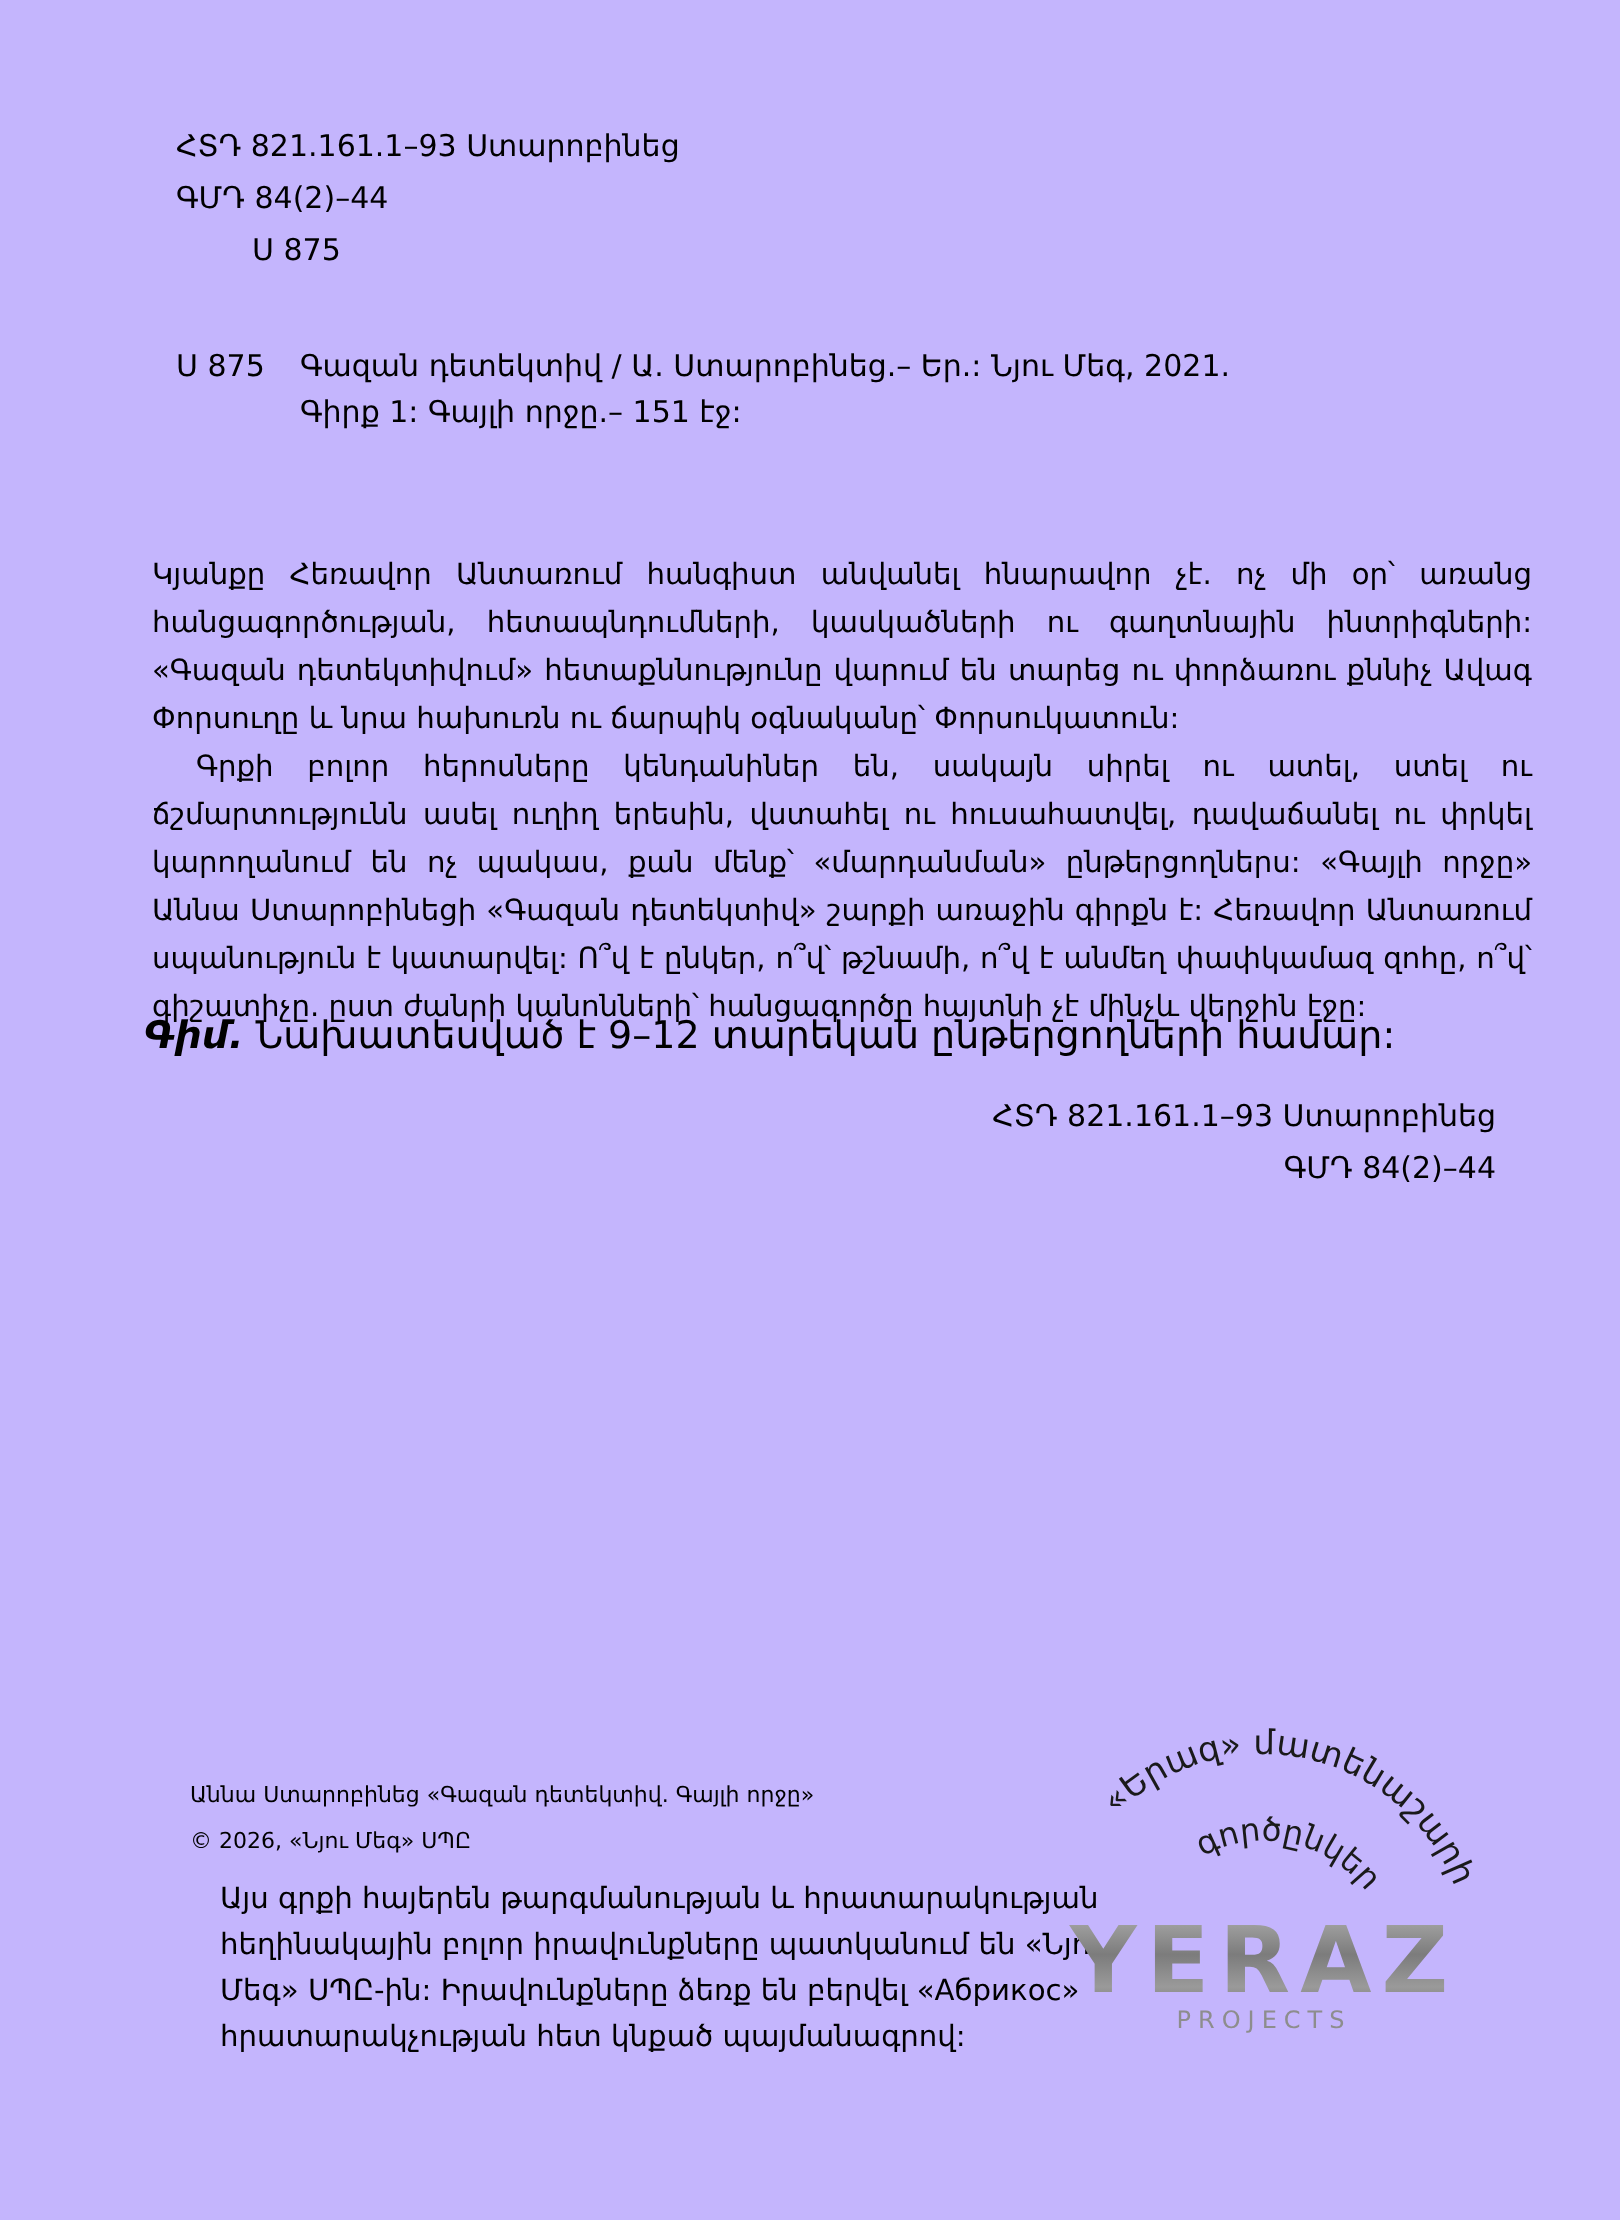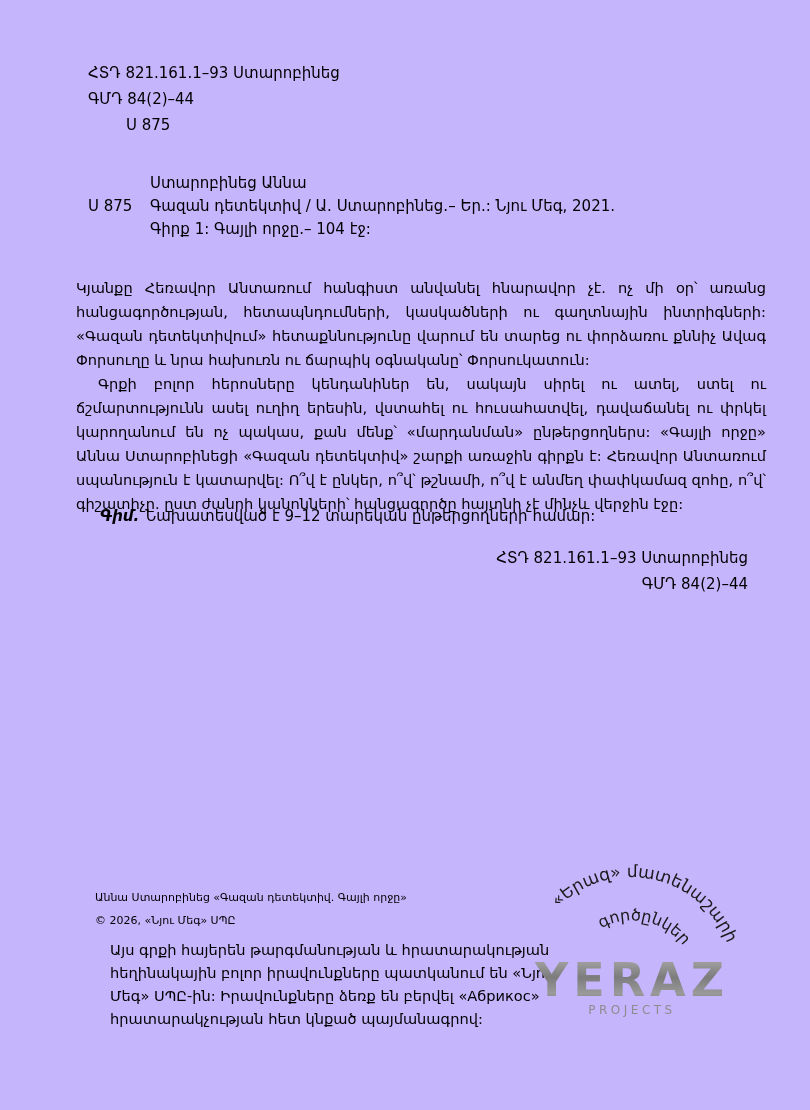--- a/index.html
+++ b/index.html
@@ -50,7 +50,6 @@
   <div class="catalog-card">
     <div class="row">
       <span class="lbl"></span>
-      <span class="val">Ստարոբինեց Աննա</span>
     </div>
     <div class="row">
       <span class="lbl">Ս 875</span>

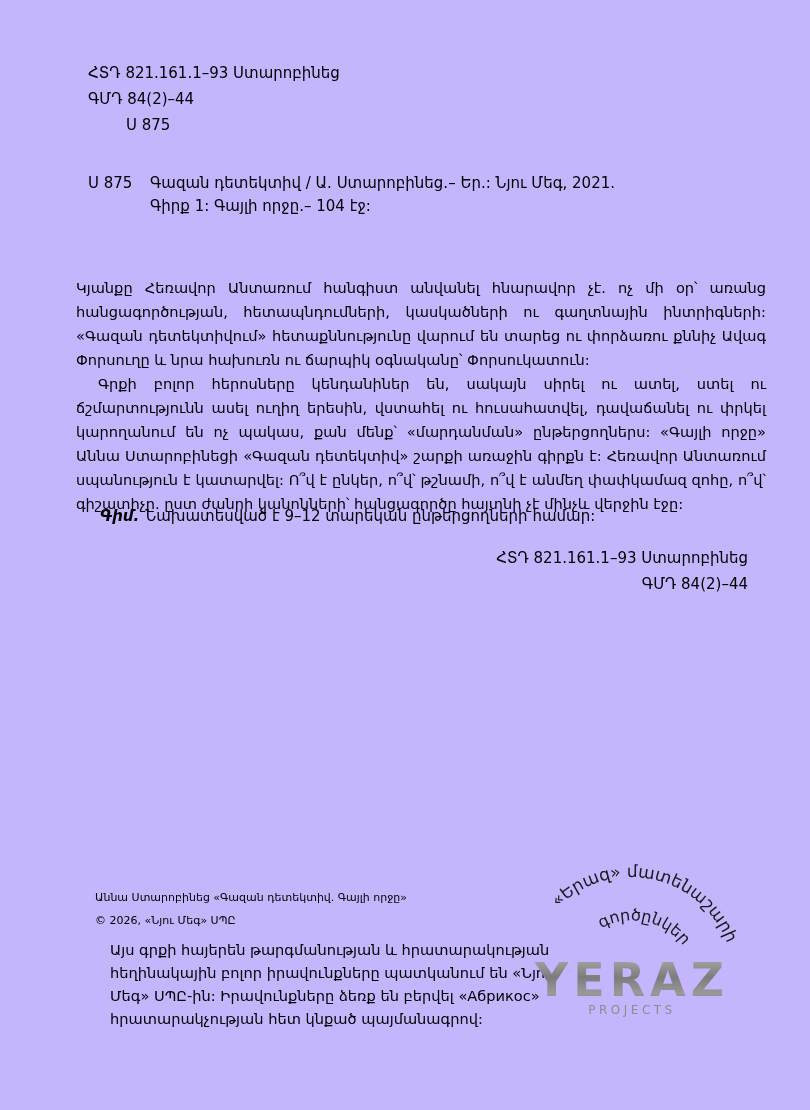--- a/index.html
+++ b/index.html
@@ -57,7 +57,7 @@
     </div>
     <div class="row">
       <span class="lbl"></span>
-      <span class="val">Գիրք 1: Գայլի որջը.– 104 էջ:</span>
+      <span class="val">Գիրք 1: Գայլի որջը.– 151 էջ:</span>
     </div>
   </div>
 

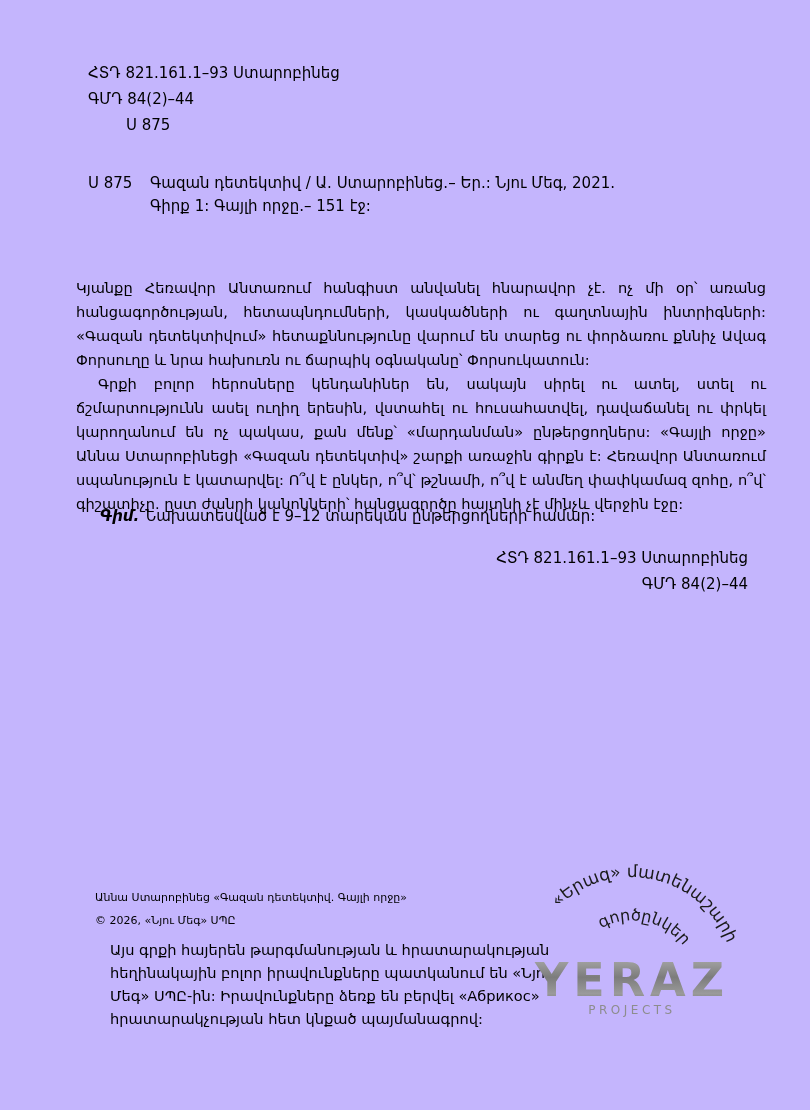--- a/index.html
+++ b/index.html
@@ -23,7 +23,7 @@
   .annotation p{margin:0;}
   .annotation p.indented{text-indent:22px;}
 
-  .age-note{position:absolute;left:100px;top:507px;font-size:15px;}
+  .age-note{position:absolute;left:72px;top:507px;font-size:19px;}
   .age-note .prefix{font-weight:bold;font-style:italic;margin-right:6px;}
 
   .right-index{position:absolute;top:545px;right:62px;text-align:right;font-size:15px;line-height:26px;white-space:nowrap;}

